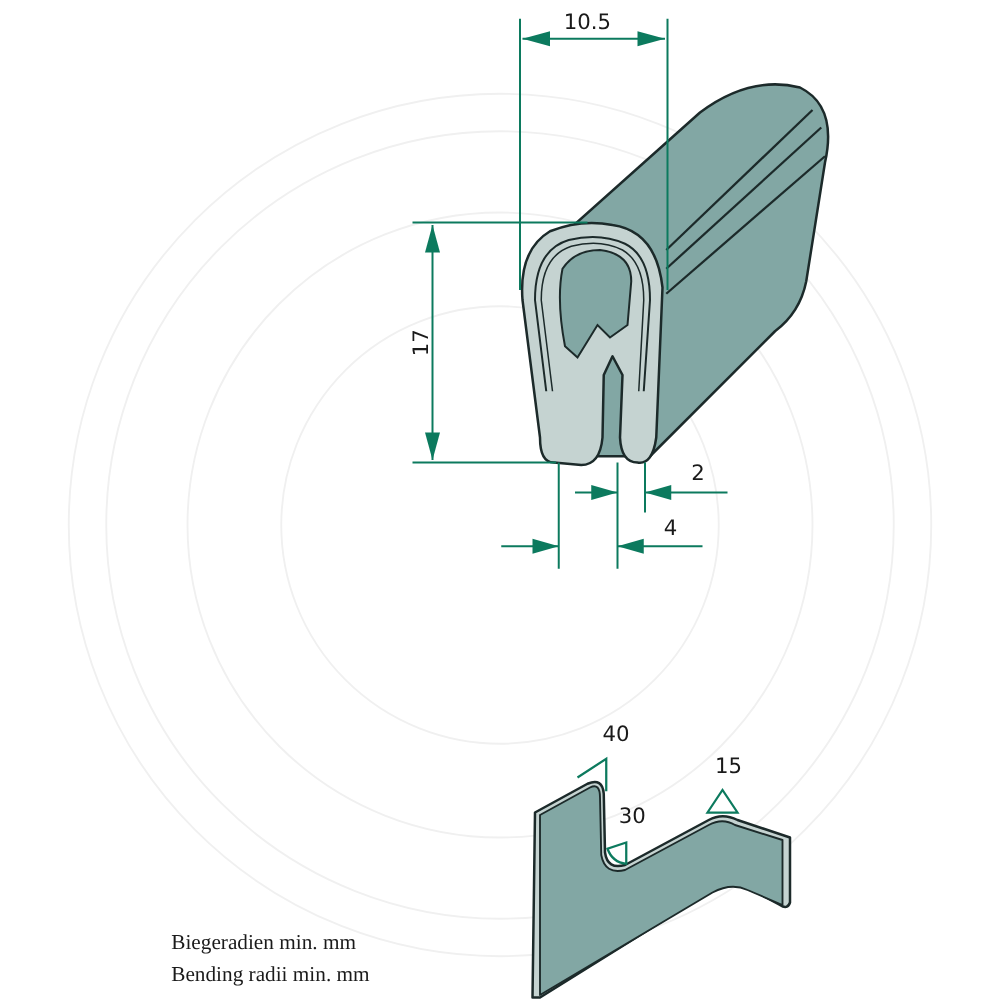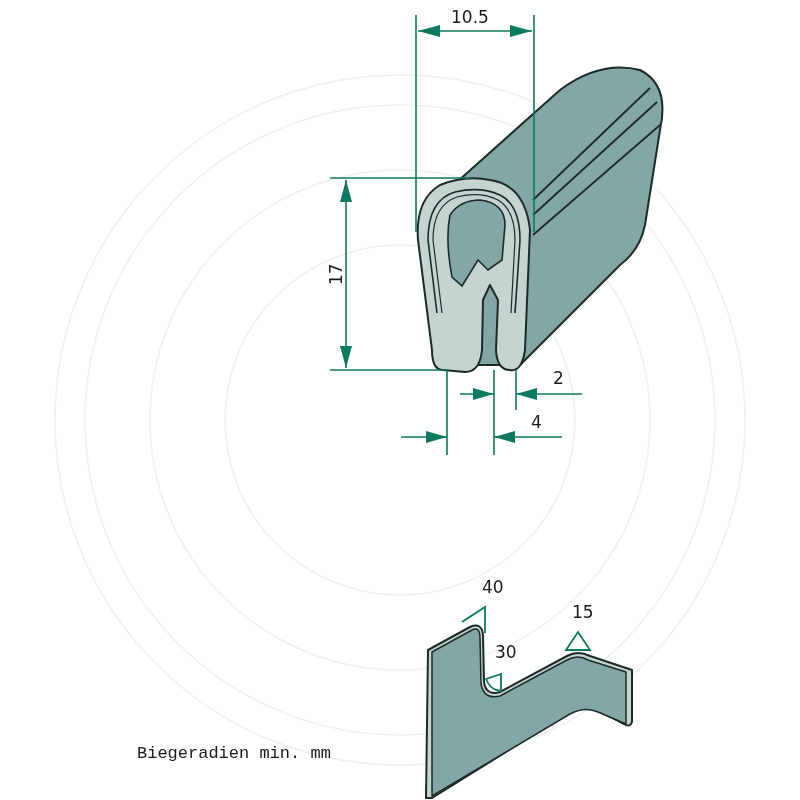--- a/index.html
+++ b/index.html
@@ -8,7 +8,7 @@
     svg { position: absolute; left: 0; top: 0; }
     .dimtext { font-family: "DejaVu Sans", sans-serif; font-size: 17px; fill: #1a1a1a; }
     .caption { position: absolute; left: 137px; top: 741px; font-size: 17px; line-height: 26px;
-               color: #1a1a1a; font-family: Liberation Mono, monospace; }
+               color: #1a1a1a; font-family: Liberation Serif, serif; }
   </style>
 </head>
 <body>

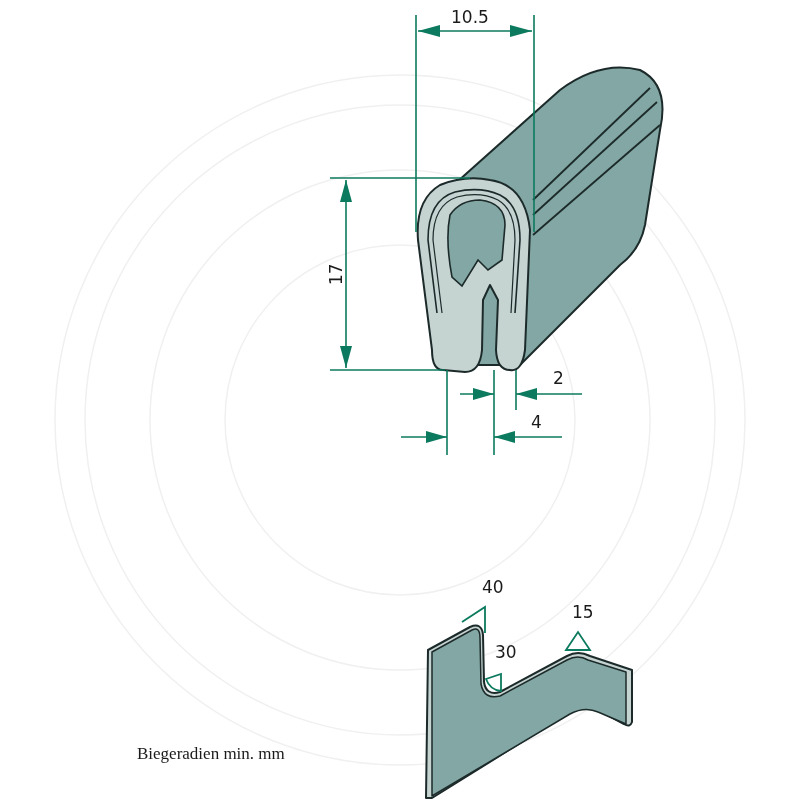--- a/index.html
+++ b/index.html
@@ -102,6 +102,7 @@
 
 <div class="caption">
   <div>Biegeradien min. mm</div>
+  <div>Bending radii min. mm</div>
 </div>
 
 </body></html>

